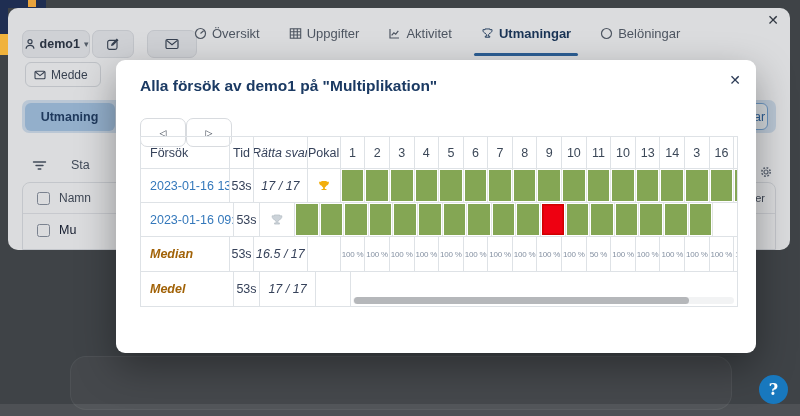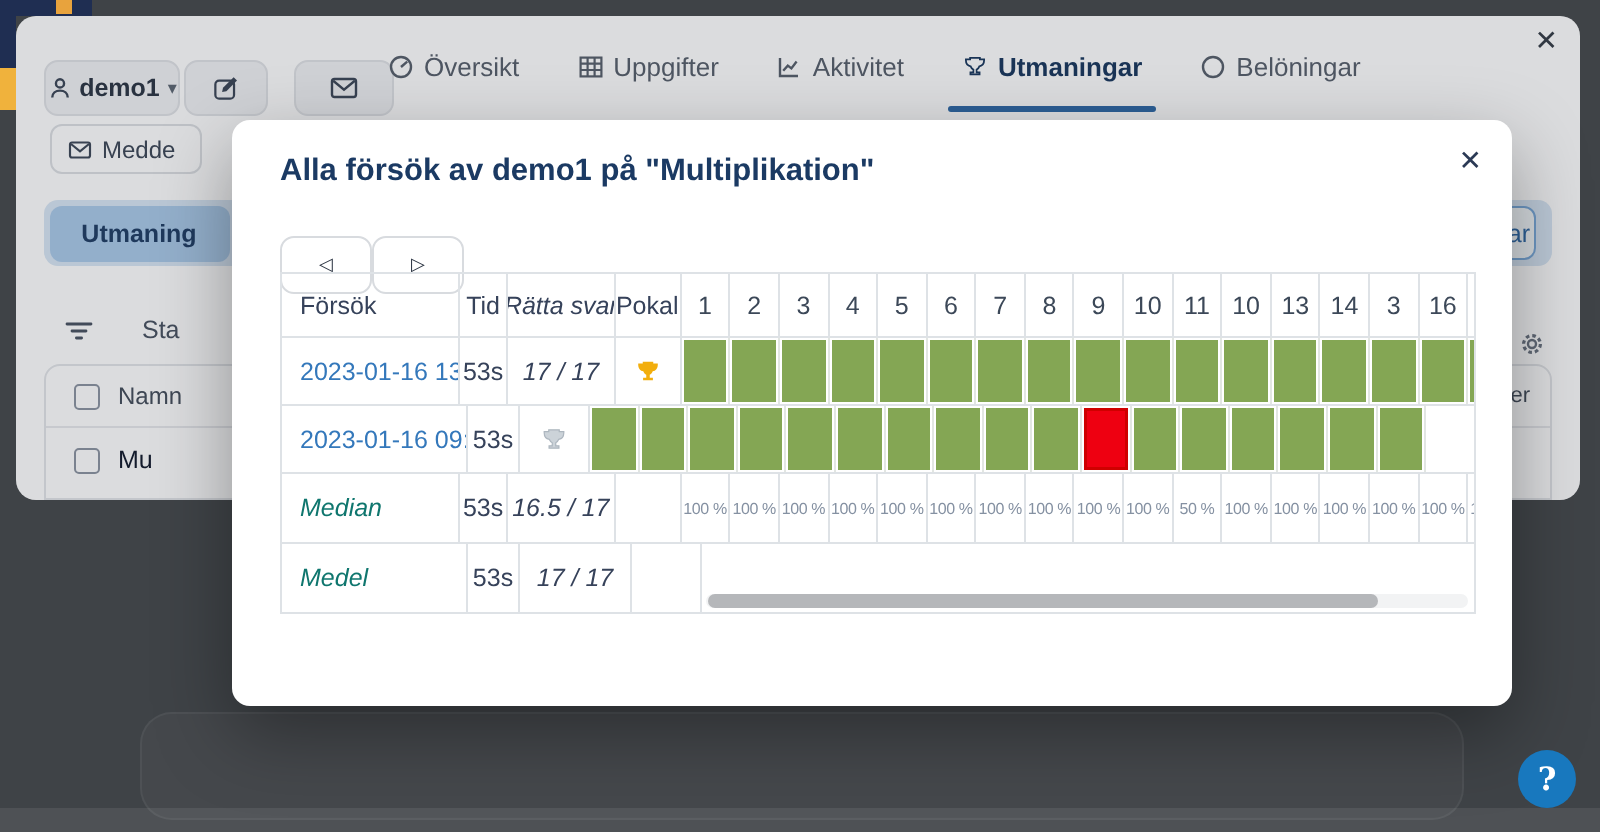--- a/index.html
+++ b/index.html
@@ -88,7 +88,7 @@
   .res .bad{background:#ee0011;box-shadow:inset 0 0 0 1.5px #cf0000;}
   .pct{font-size:8px;letter-spacing:-0.2px;color:#8591a2;}
   .date-link{color:#3478bb;}
-  .stat-label{font-style:italic;color:#0f766e;}
+  .stat-label{font-style:italic;color:#a16207;font-weight:bold;}
   .trophy.gold{color:#f2ae0d;} .trophy.silver{color:#ccd3d9;}
   #scroll-track{position:absolute;left:2px;right:3px;bottom:2px;height:7px;background:#f2f3f4;border-radius:4px;}
   #scroll-thumb{position:absolute;left:1px;top:0;height:7px;width:88%;background:#b5b7ba;border-radius:4px;}

